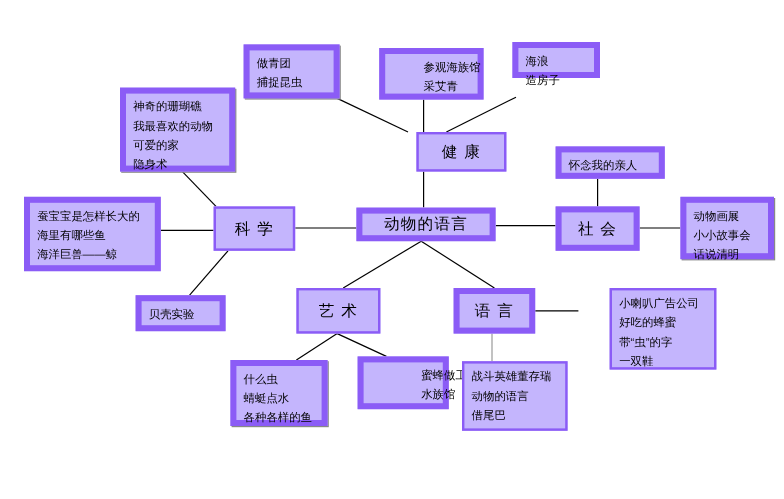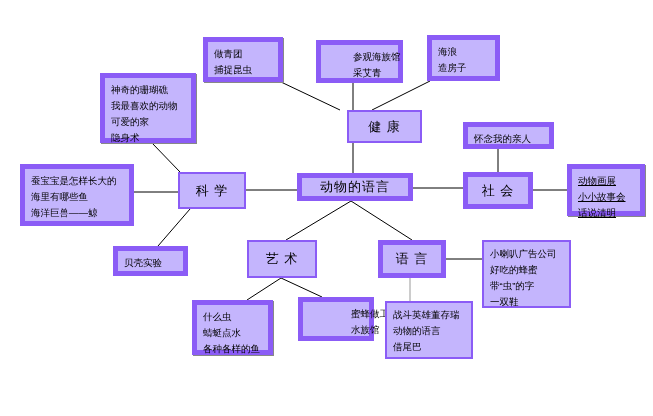--- a/index.html
+++ b/index.html
@@ -79,7 +79,7 @@
     <div>采艾青</div>
   </div>
 
-  <div class="box leaf" style="left:427px; top:35px; width:73px; height:46px;">
+  <div class="box leaf" style="left:427px; top:35px; width:73px; height:30px;">
     <div>海浪</div>
     <div>造房子</div>
   </div>

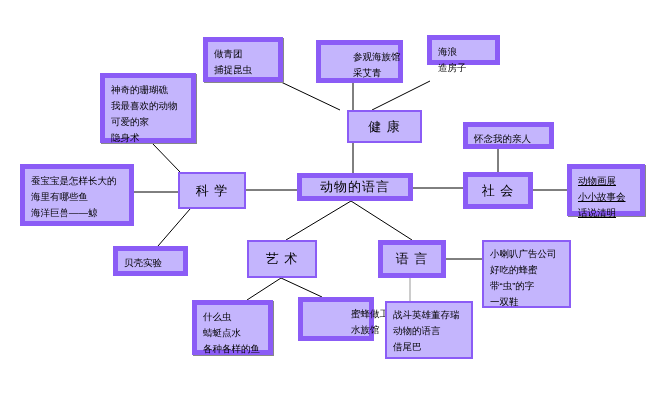--- a/index.html
+++ b/index.html
@@ -129,7 +129,7 @@
     <div>怀念我的亲人</div>
   </div>
 
-  <div class="box leaf shadow" style="left:567px; top:164px; width:78px; height:52px;text-decoration:underline;">
+  <div class="box leaf shadow" style="left:567px; top:164px; width:78px; height:52px;">
     <div>动物画展</div>
     <div>小小故事会</div>
     <div>话说清明</div>

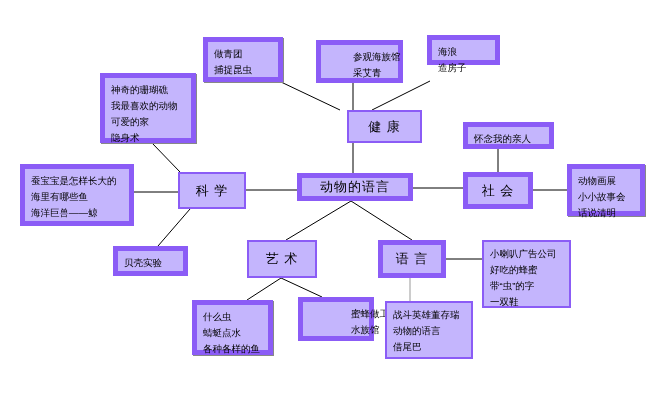--- a/index.html
+++ b/index.html
@@ -152,7 +152,7 @@
     <div>借尾巴</div>
   </div>
 
-  <div class="box leaf bold" style="left:482px; top:240px; width:89px; height:68px;">
+  <div class="box leaf bold" style="left:508px; top:240px; width:89px; height:68px;">
     <div>小喇叭广告公司</div>
     <div>好吃的蜂蜜</div>
     <div>带“虫”的字</div>

